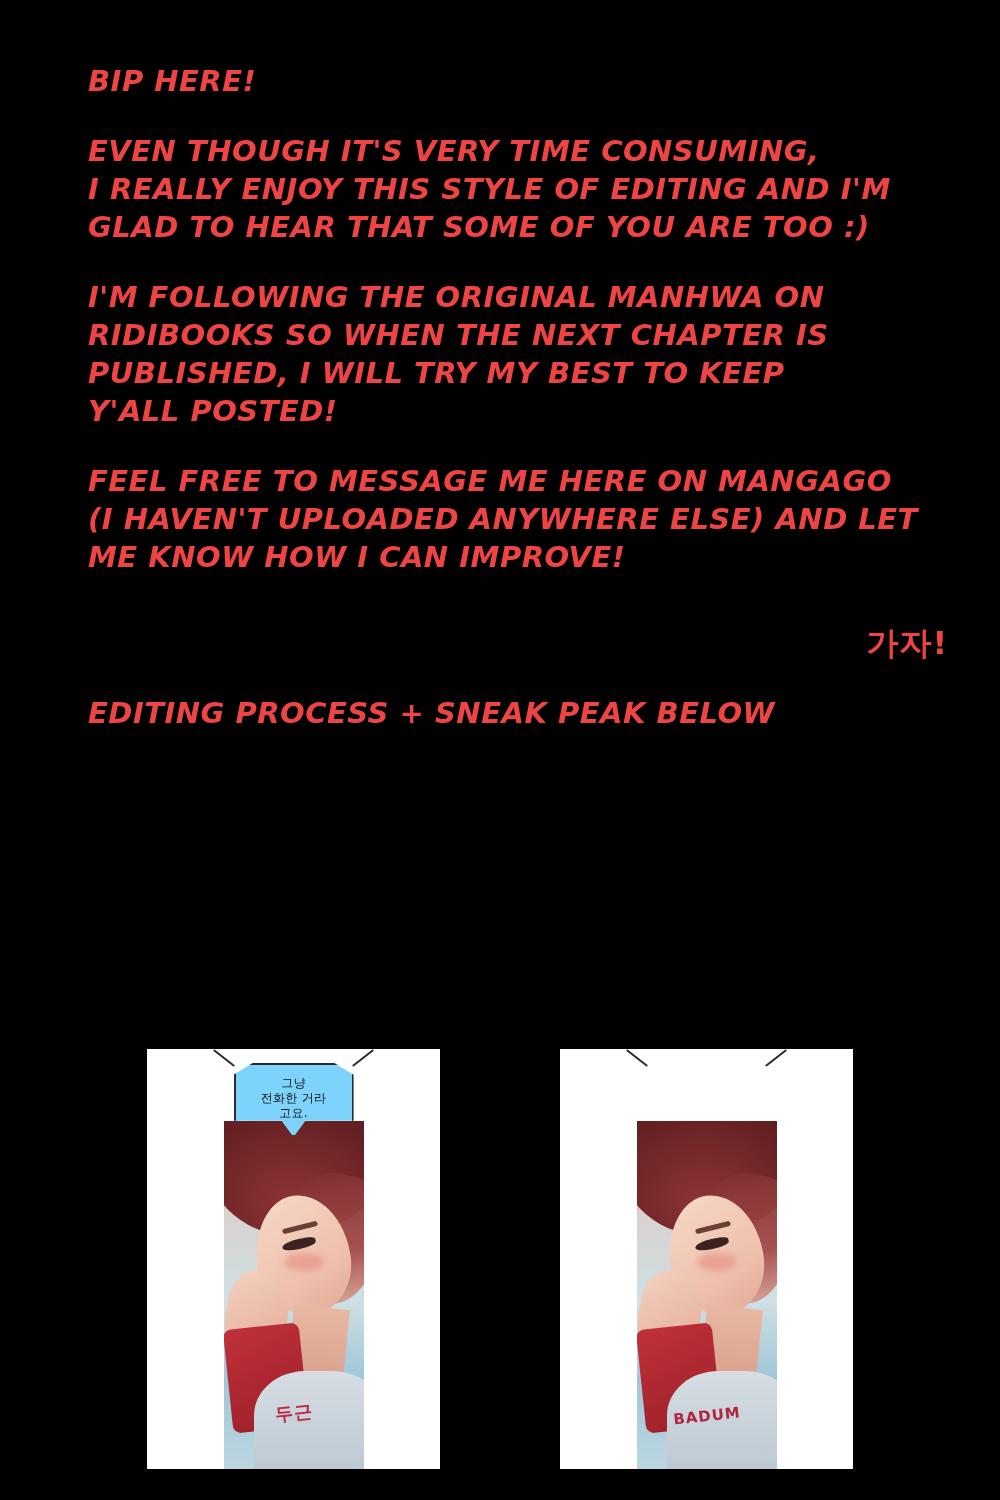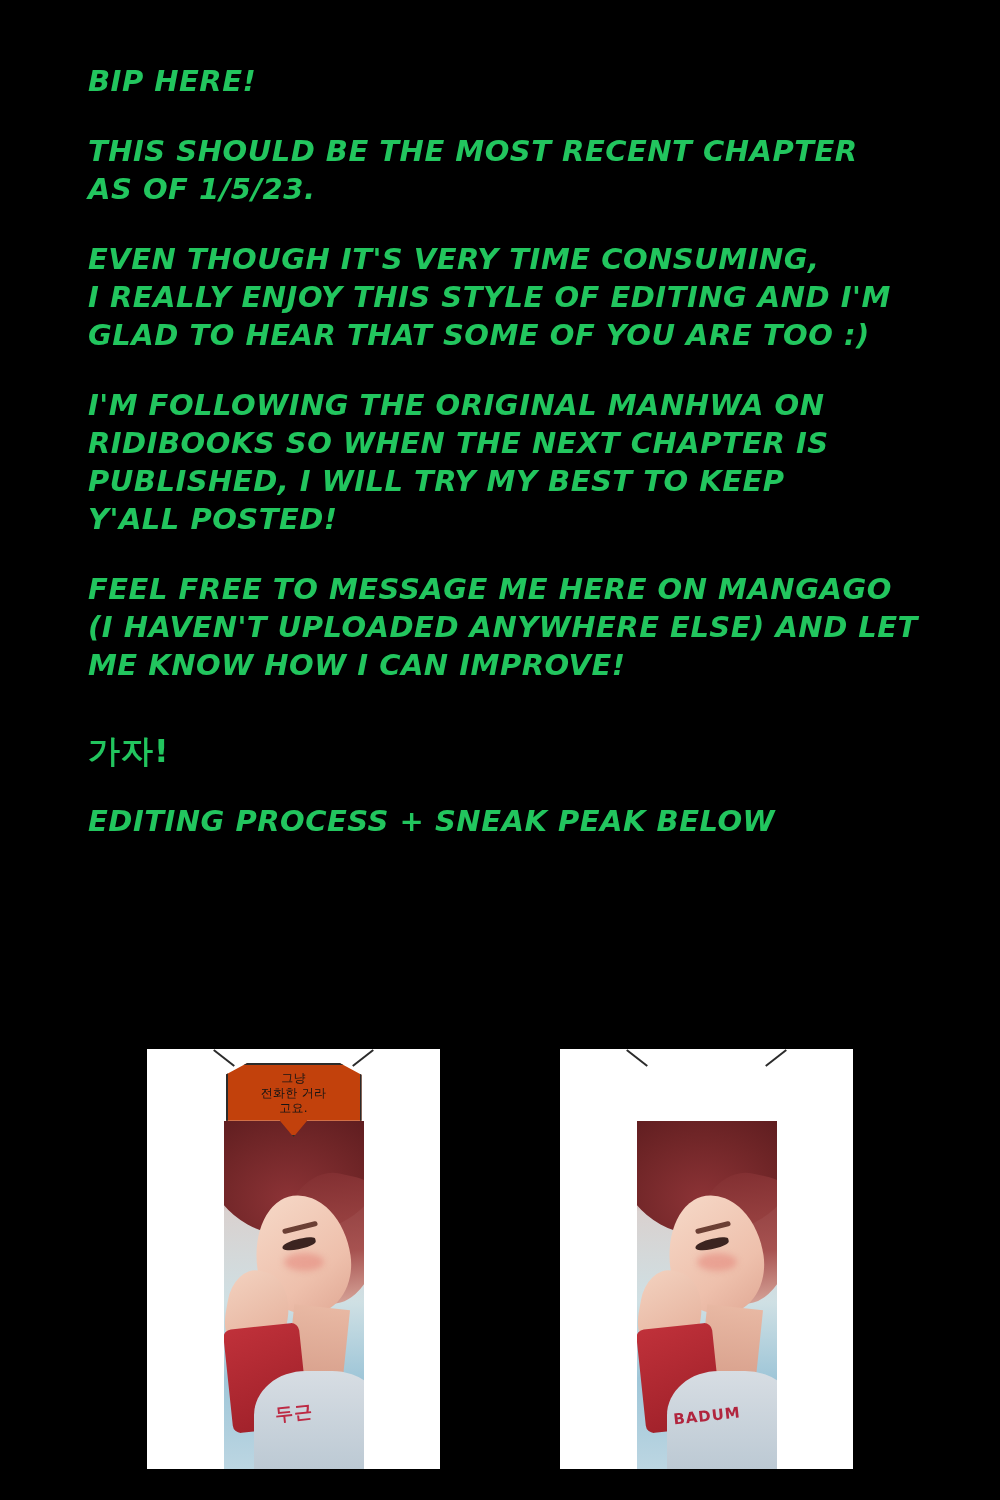--- a/index.html
+++ b/index.html
@@ -21,7 +21,7 @@
     left: 88px;
     top: 62px;
     width: 860px;
-    color: #22c55e;
+    color: #ef4444;
   }
   .para {
     font-family: "DejaVu Sans", sans-serif;

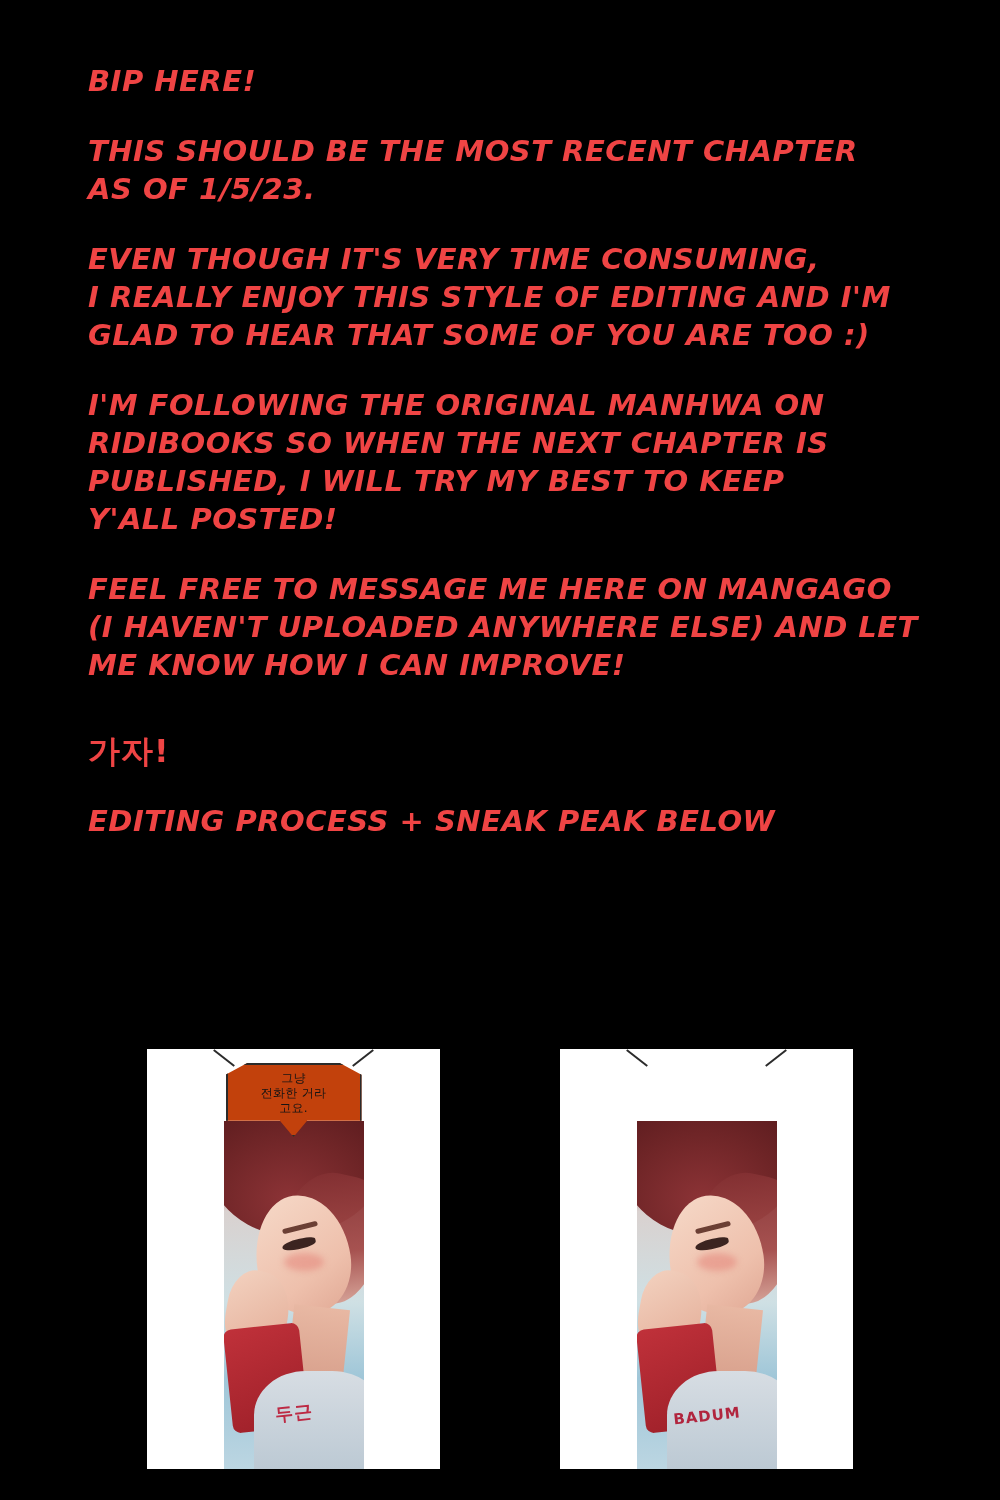--- a/index.html
+++ b/index.html
@@ -255,8 +255,6 @@
 
 <div class="note">
   <p class="para">BIP HERE!</p>
-  <p class="para">THIS SHOULD BE THE MOST RECENT CHAPTER
-AS OF 1/5/23.</p>
   <p class="para">EVEN THOUGH IT'S VERY TIME CONSUMING,
 I REALLY ENJOY THIS STYLE OF EDITING AND I'M
 GLAD TO HEAR THAT SOME OF YOU ARE TOO :)</p>

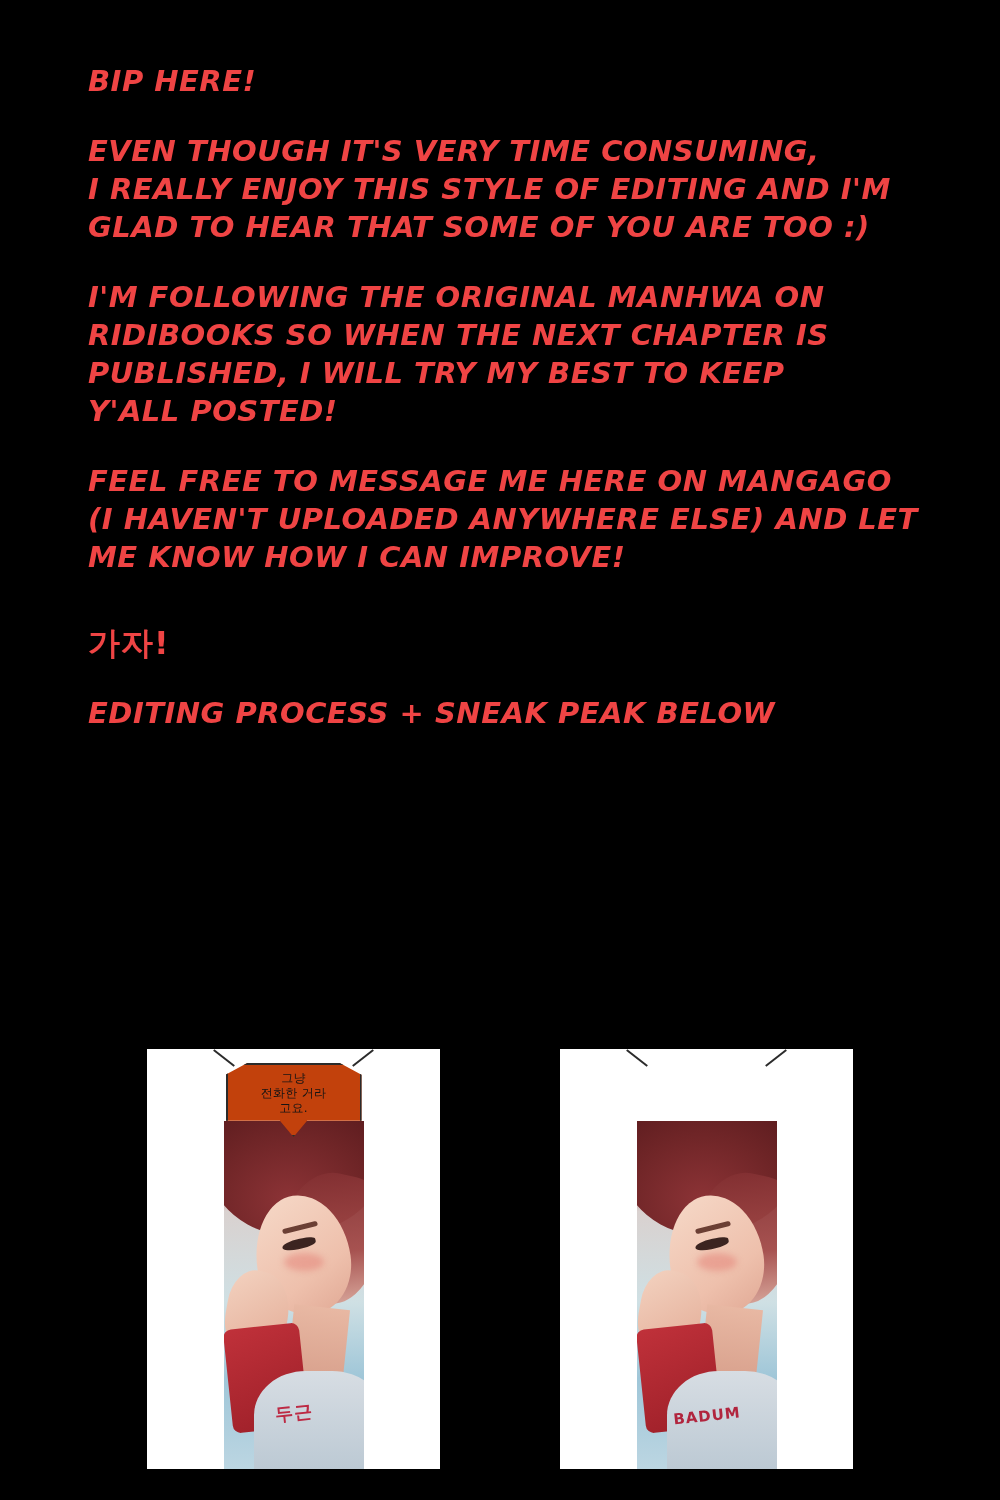--- a/index.html
+++ b/index.html
@@ -40,6 +40,7 @@
     font-size: 32px;
     margin-top: 48px;
     letter-spacing: 1px;
+    text-align: right;
   }
   .para.last {
     margin-bottom: 0;

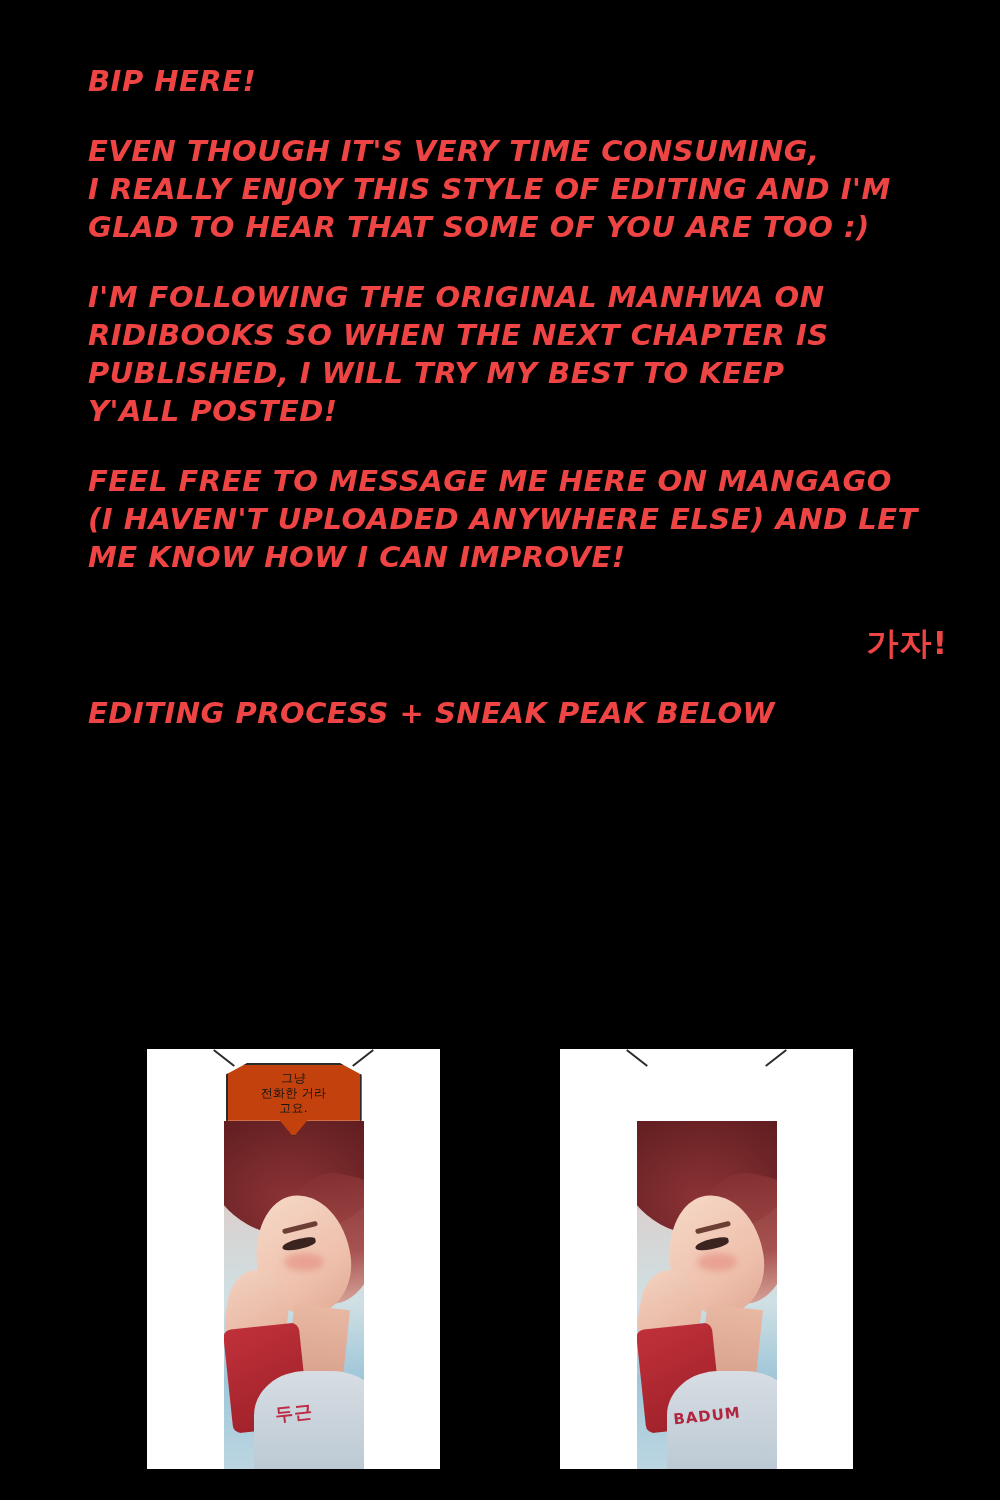--- a/index.html
+++ b/index.html
@@ -192,13 +192,13 @@
     left: 50%;
     transform: translateX(-50%);
     top: 14px;
-    width: 136px;
+    width: 120px;
     min-height: 74px;
-    background: #c2410c;
+    background: #7dd3fc;
     border: 2px solid #2b2b2b;
     box-sizing: border-box;
     display: flex;
-    align-items: flex-start;
+    align-items: center;
     justify-content: center;
     text-align: center;
     padding: 6px 6px 10px;

